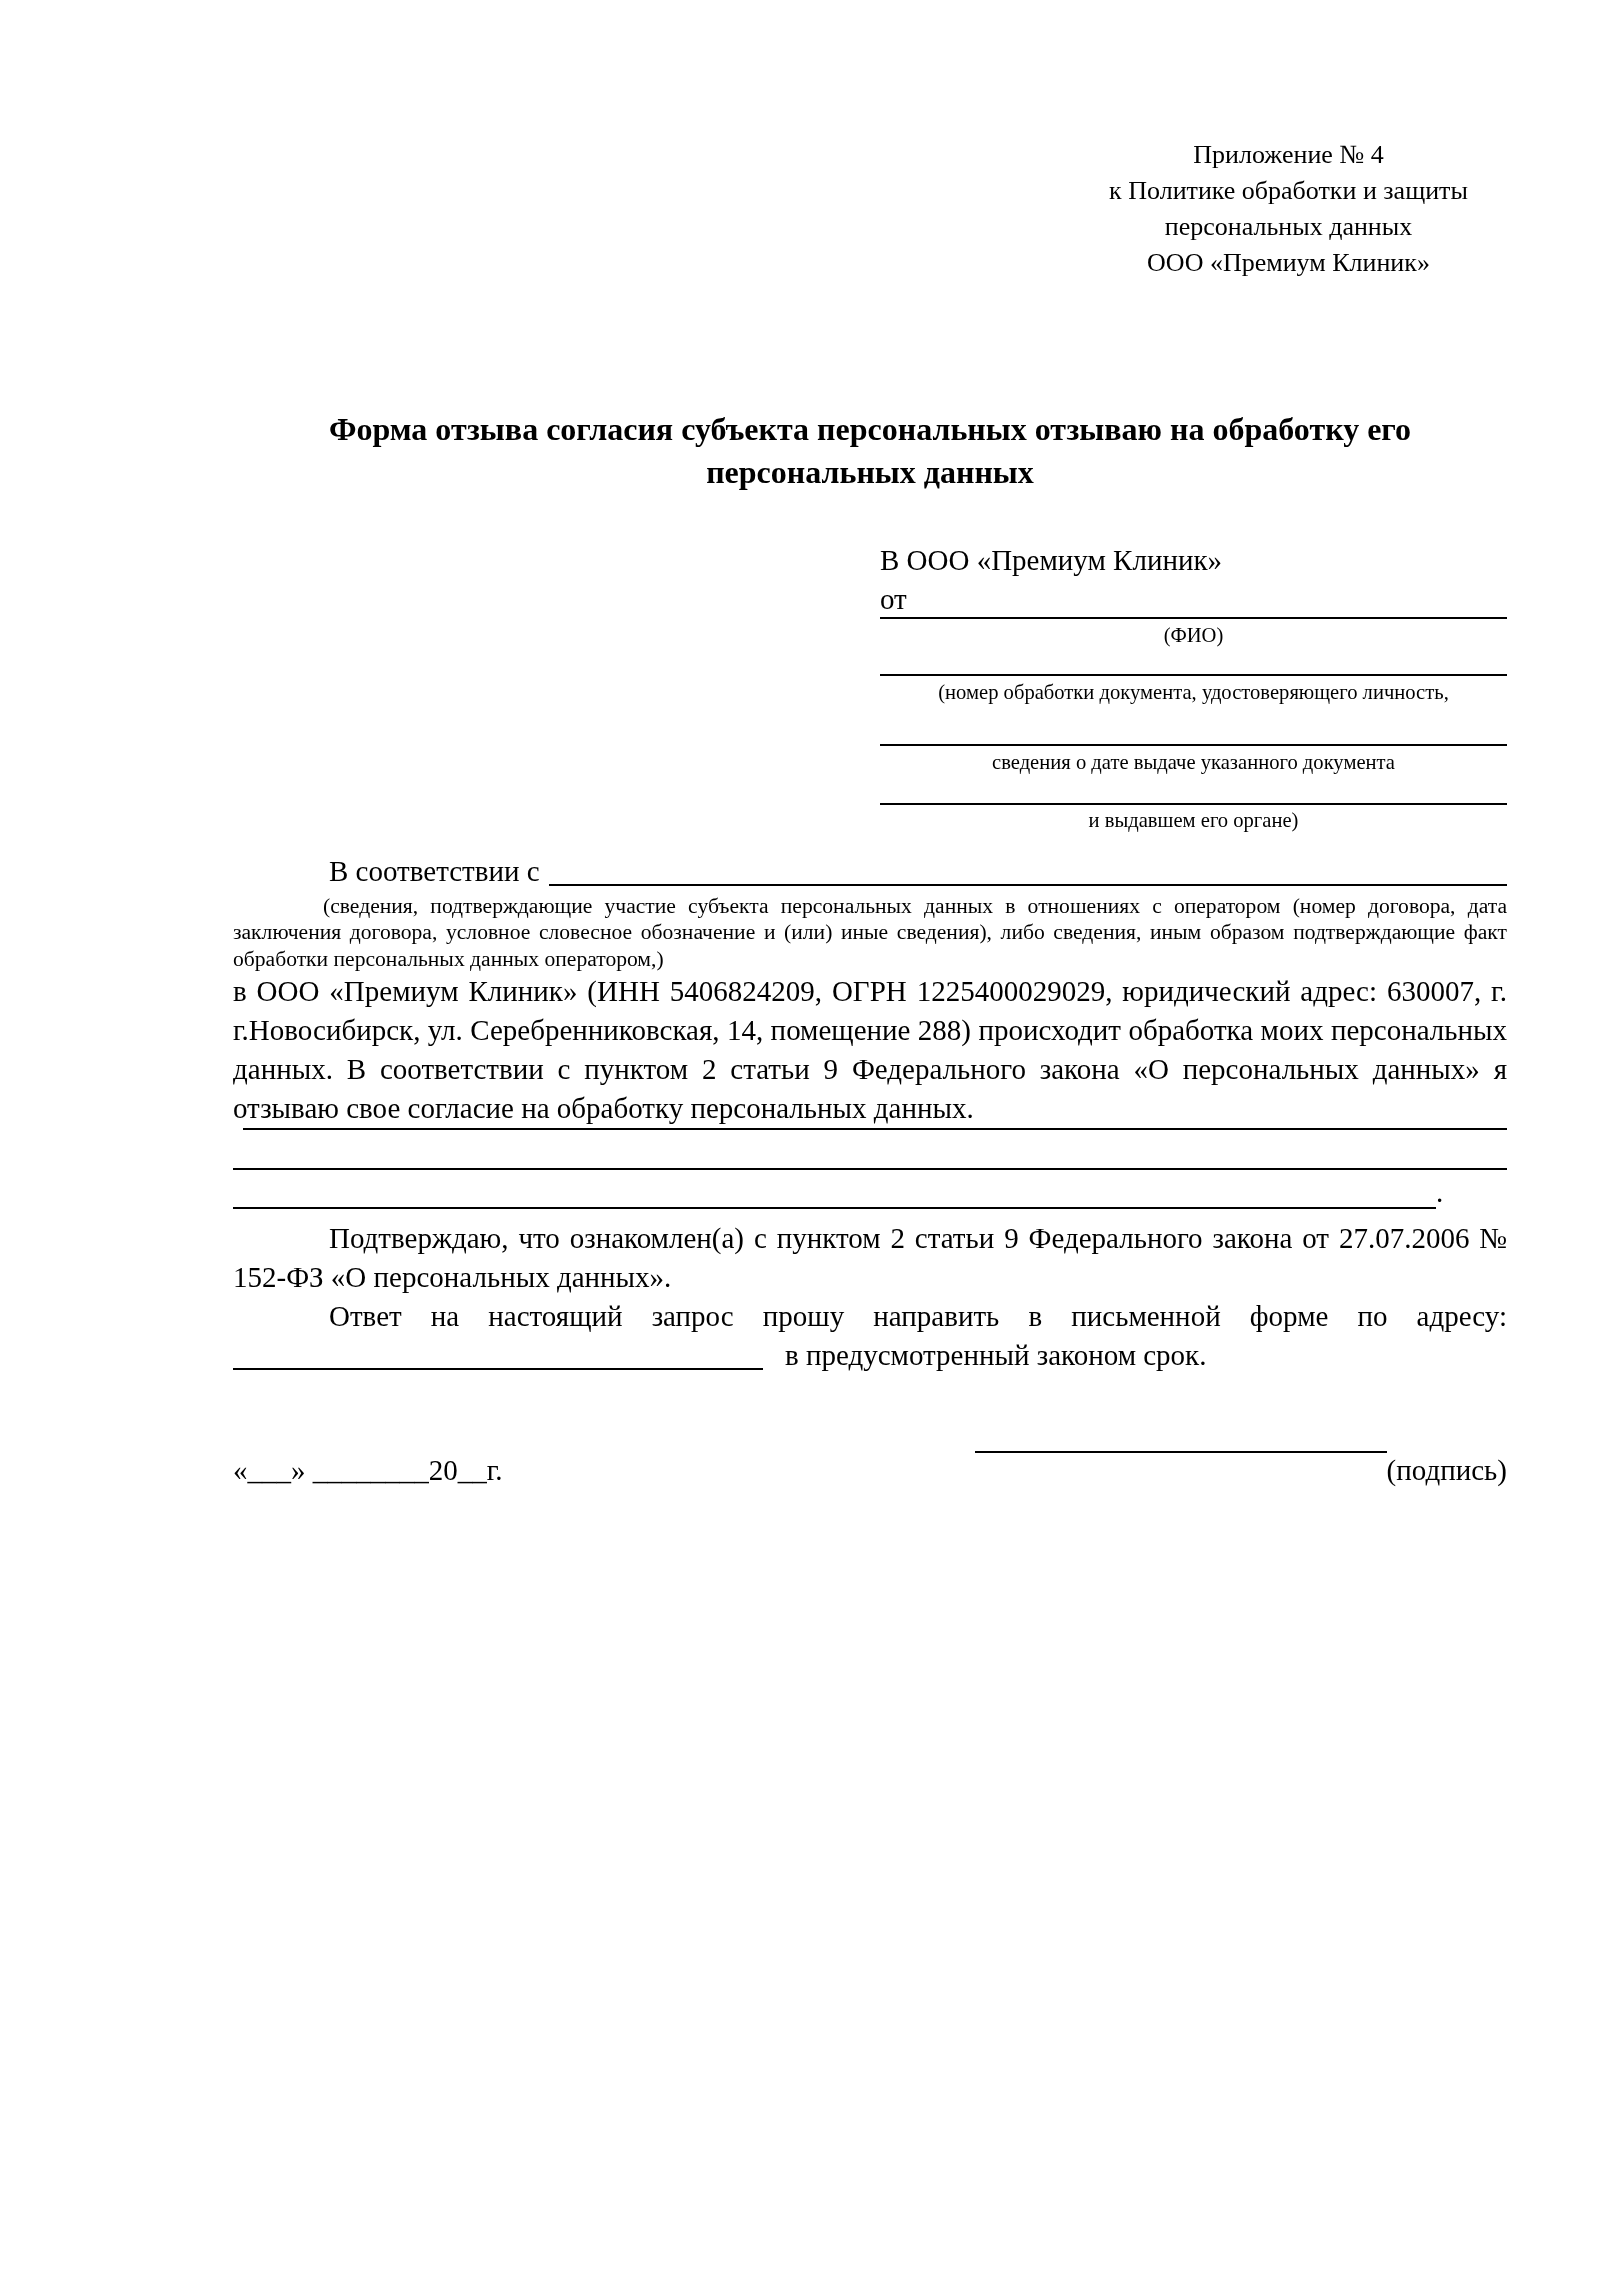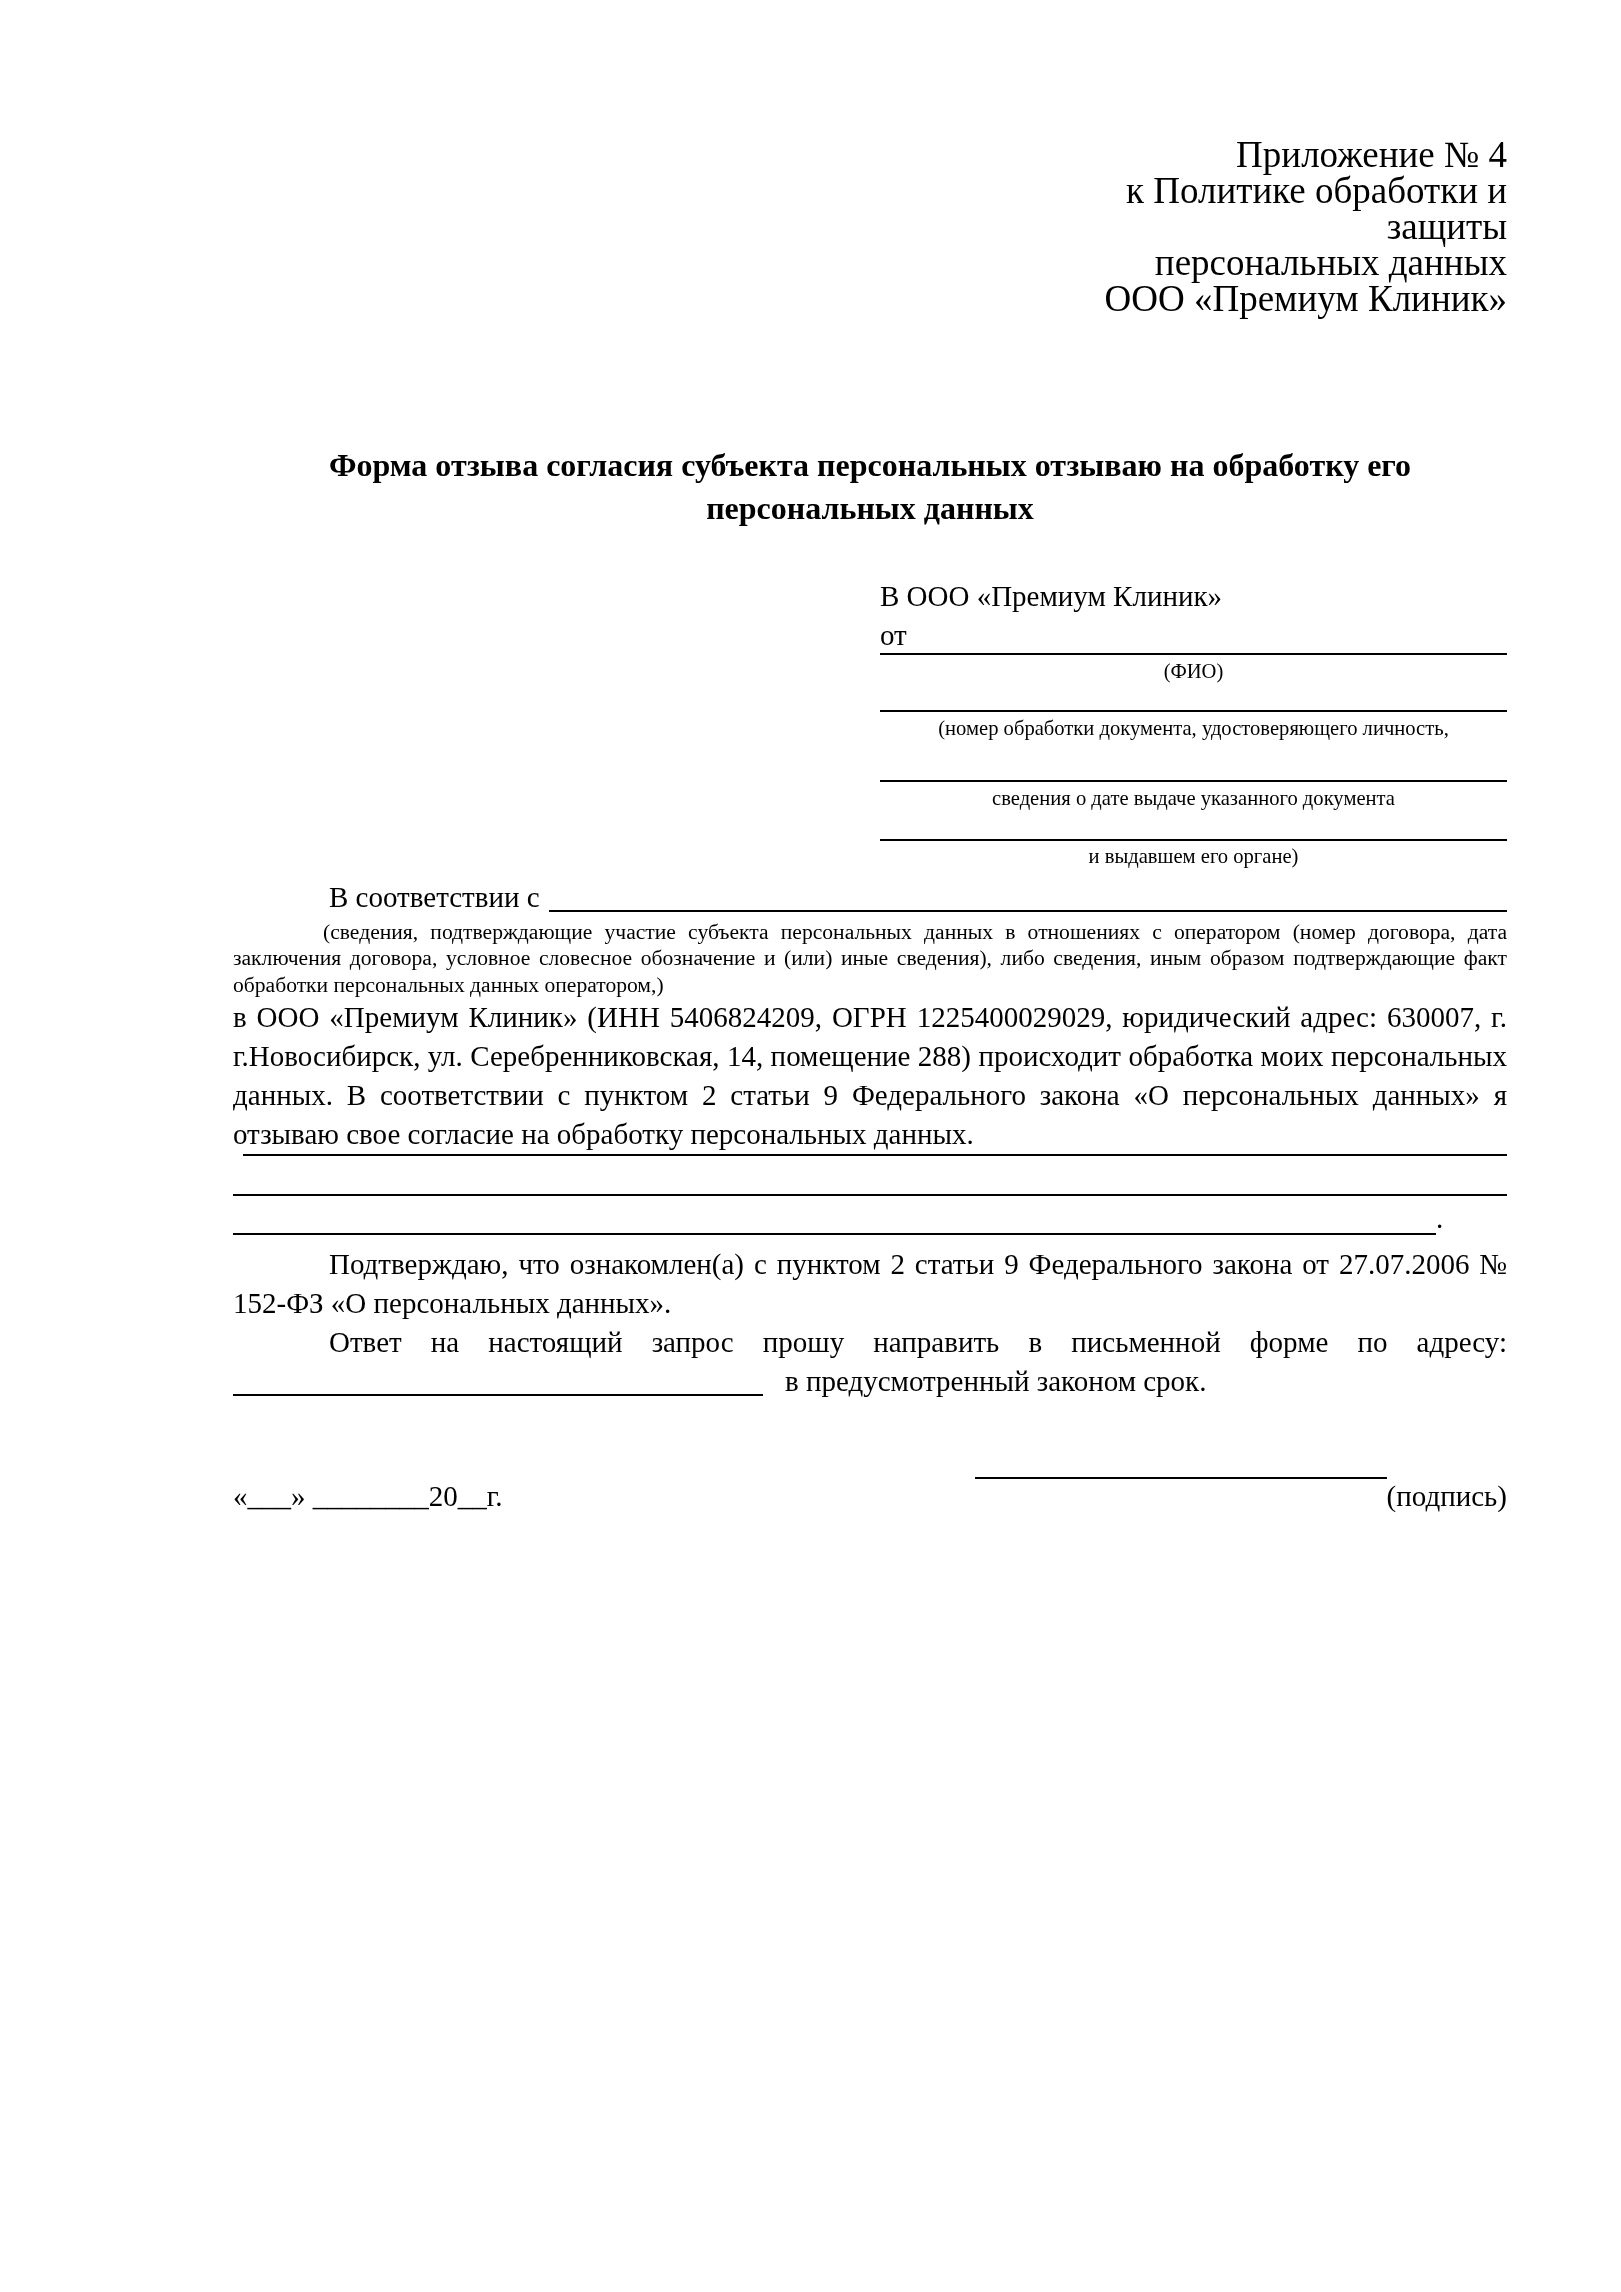--- a/index.html
+++ b/index.html
@@ -24,9 +24,9 @@
   .appendix {
     width:437px;
     margin-left:auto;
-    font-size:37px;
+    font-size:26px;
     line-height:36px;
-    text-align:right;
+    text-align:center;
   }
 
   

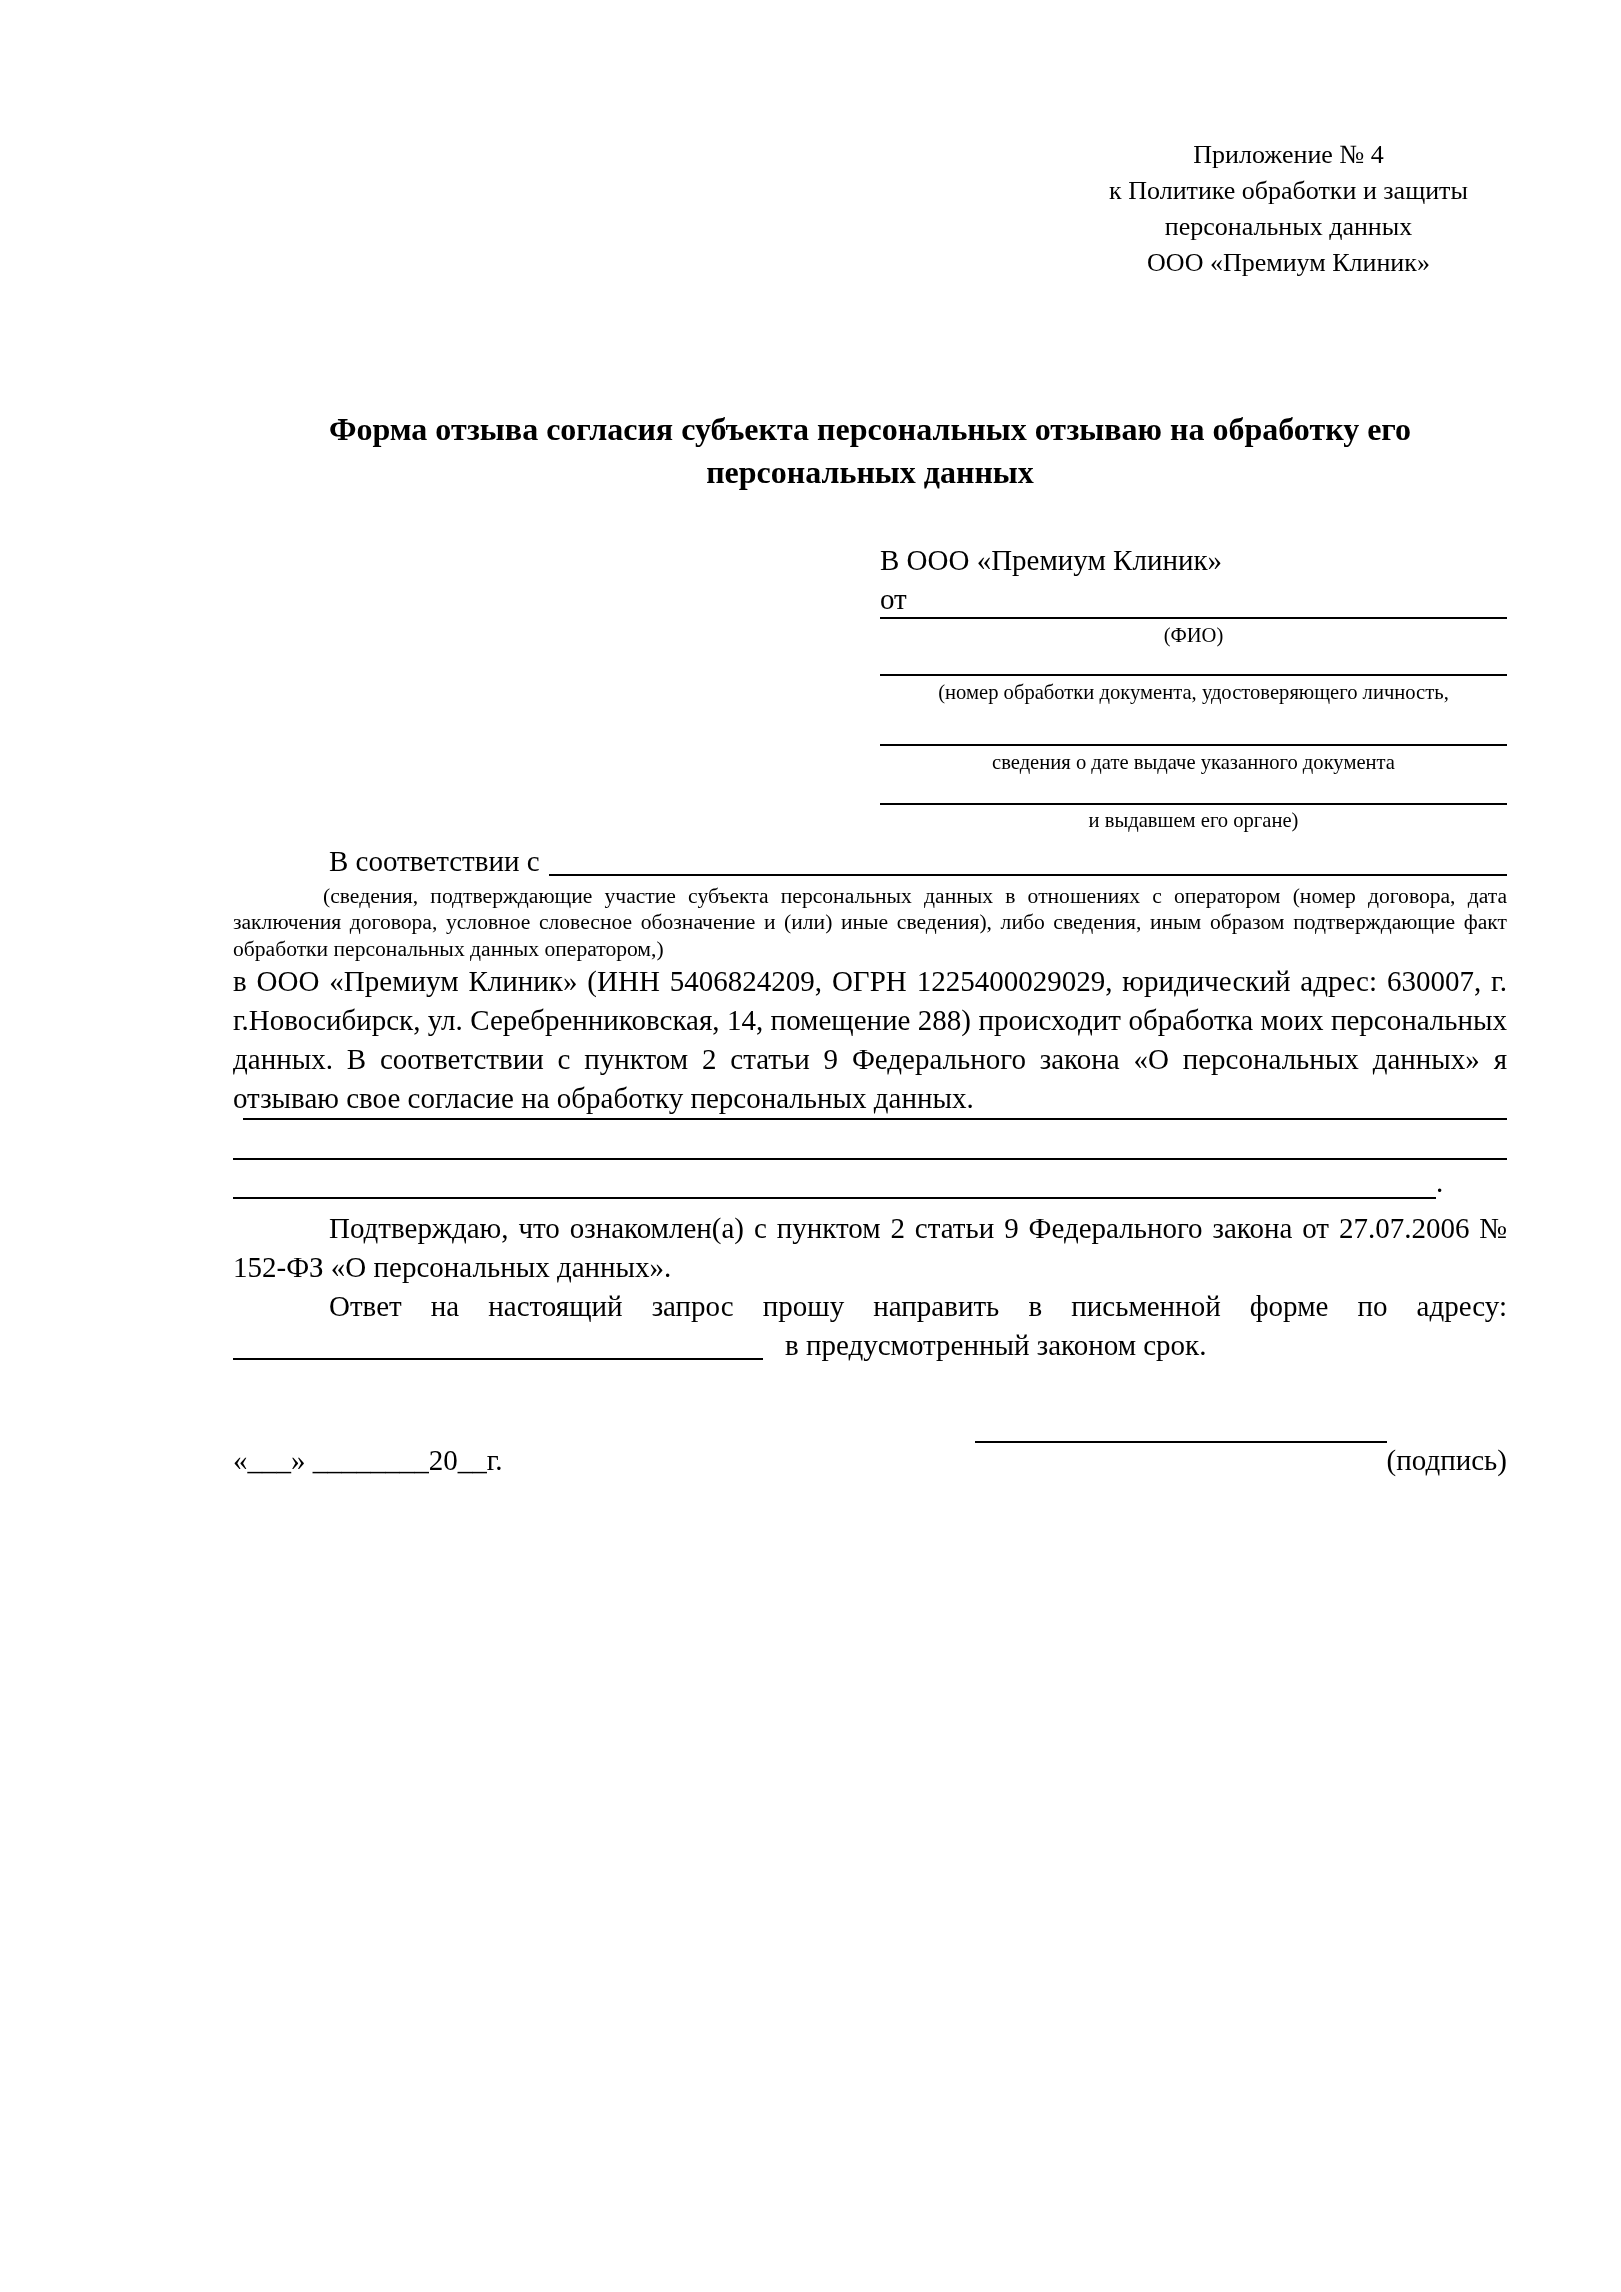--- a/index.html
+++ b/index.html
@@ -74,7 +74,7 @@
     margin-left:9.8px;
     margin-bottom:4.9px;
   }
-  .intro-line { margin-top:8px; line-height:39px; }
+  .intro-line { margin-top:18px; line-height:39px; }
   .footnote {
     margin-top:2px;
     font-size:21.6px;

